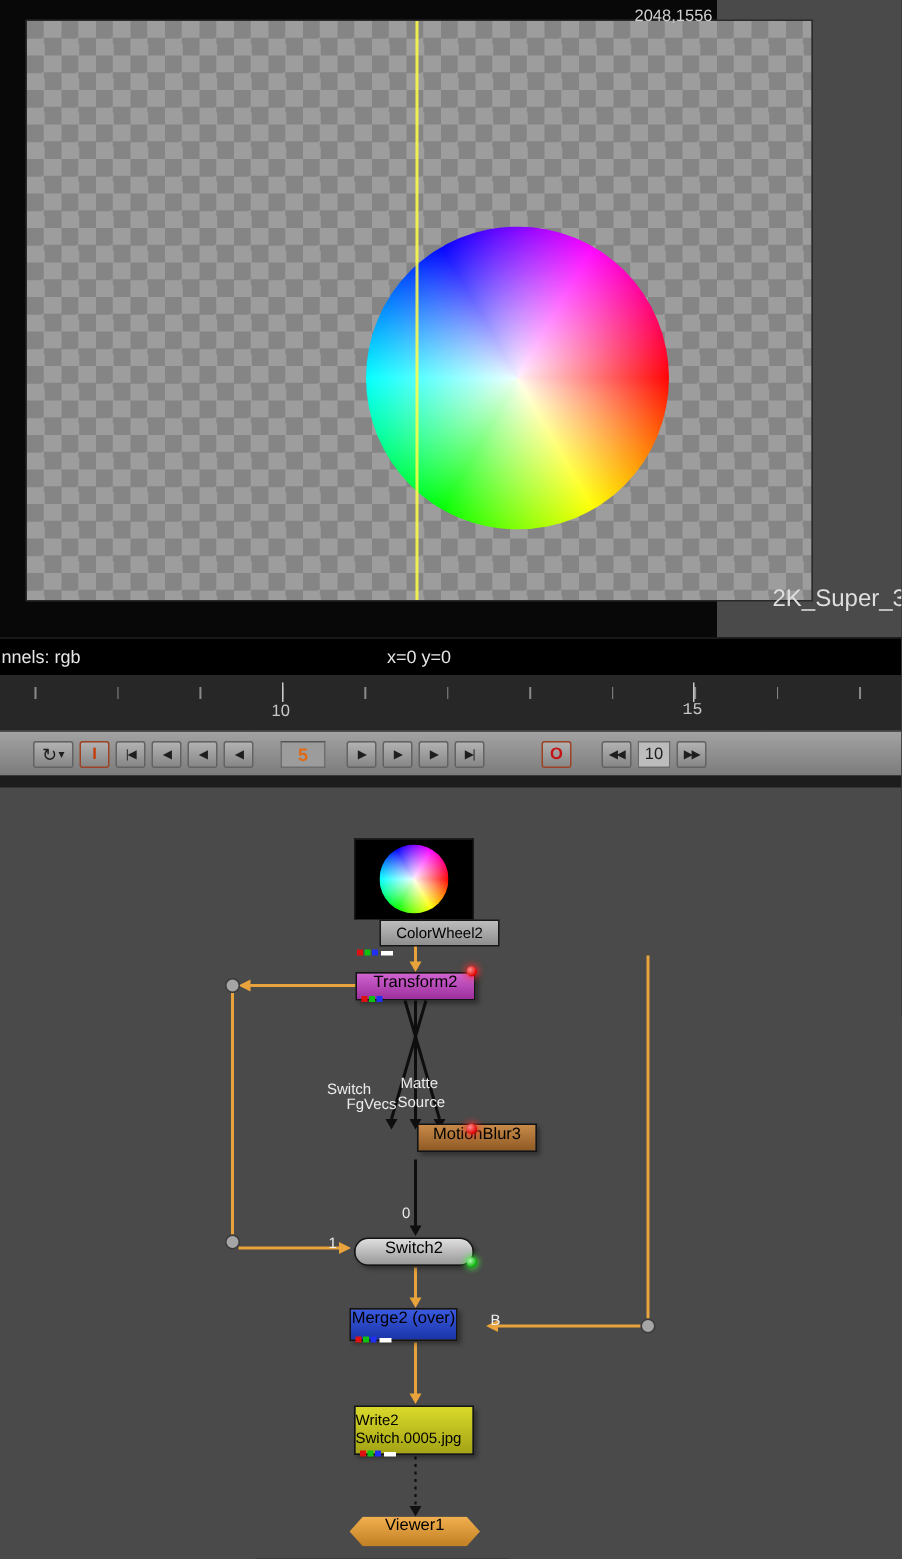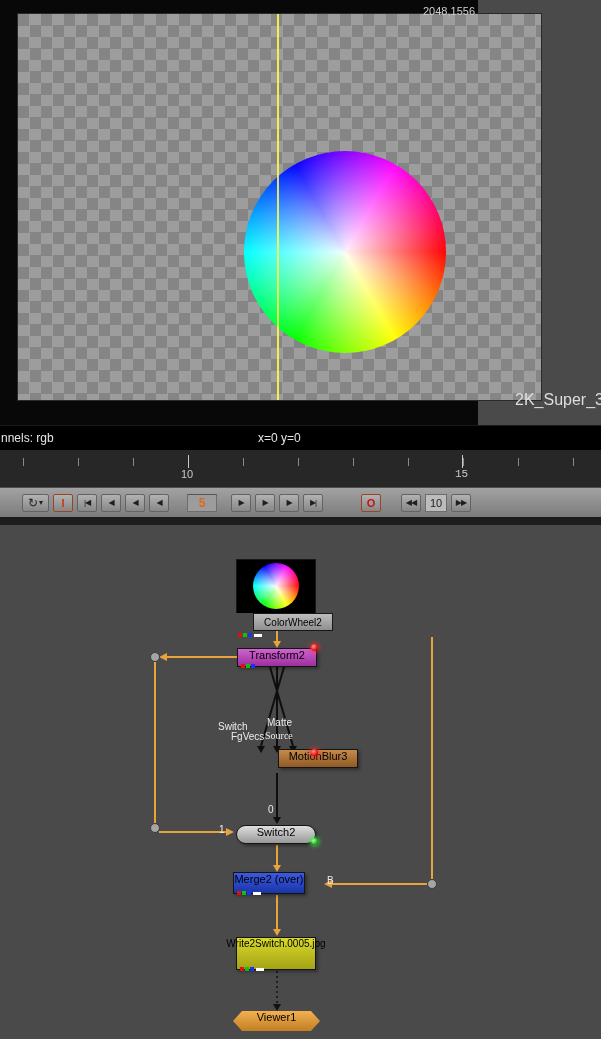--- a/index.html
+++ b/index.html
@@ -103,7 +103,7 @@
   #lbl-bgvecs{left:218px;top:204px;}
   #lbl-matte{left:267px;top:200px;}
   #lbl-fgvecs{left:231px;top:214px;}
-  #lbl-source{left:265px;top:213px;font-family:Liberation Serif, serif;}
+  #lbl-source{left:265px;top:213px;}
   #lbl-in0{left:268px;top:287px;}
   #lbl-in1{left:219px;top:307px;}
   #lbl-inb{left:327px;top:358px;}

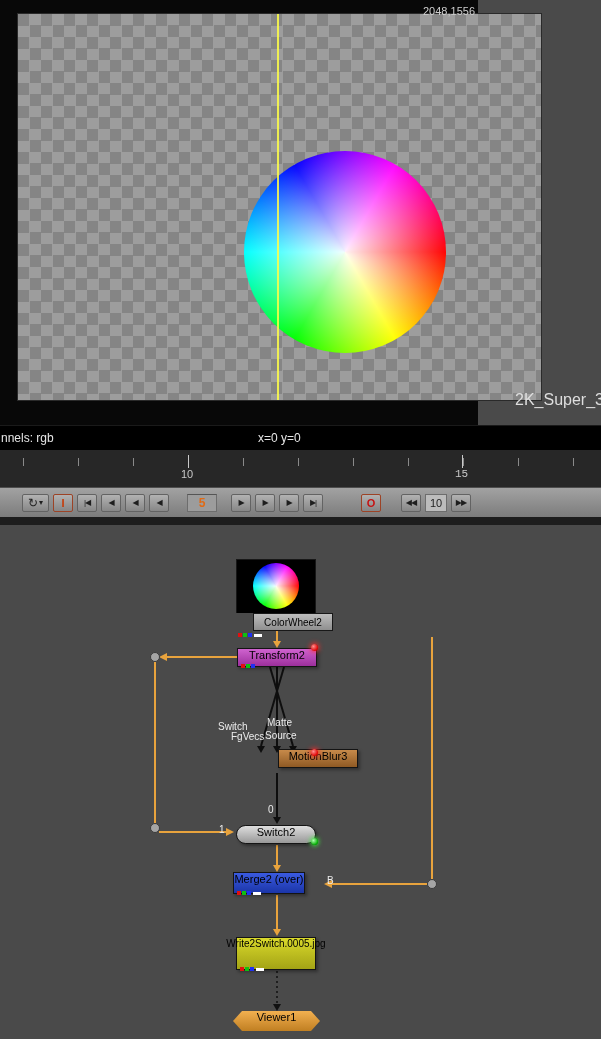--- a/index.html
+++ b/index.html
@@ -77,7 +77,7 @@
   #node-motionblur{left:237px;top:232px;background:linear-gradient(#c78a4a,#8f5a24);margin-left:41px;}
   #node-switch{left:236px;top:308px;border-radius:10px;background:linear-gradient(#dedede,#989898);}
   #node-merge{left:233px;top:355px;width:72px;height:22px;background:linear-gradient(#3a5ae0,#1b35a8);}
-  #node-write{left:236px;top:420px;height:33px;flex-direction:row;line-height:1.2;
+  #node-write{left:236px;top:420px;height:33px;flex-direction:column;line-height:1.2;
     background:linear-gradient(#d9d92b,#a3a315);font-size:10px;}
   #node-viewer{left:233px;top:494px;width:87px;height:20px;border:none;box-shadow:none;
     background:linear-gradient(#f2b050,#c07f22);

